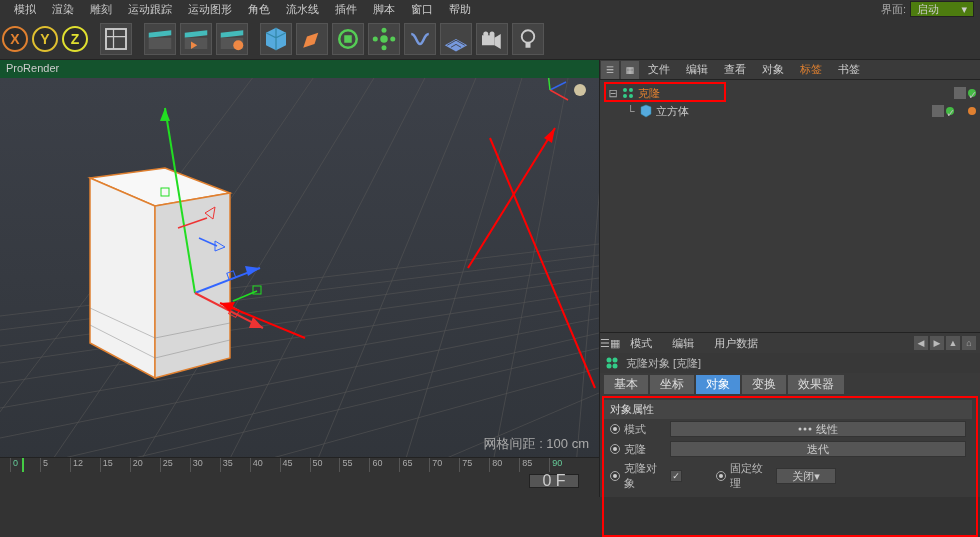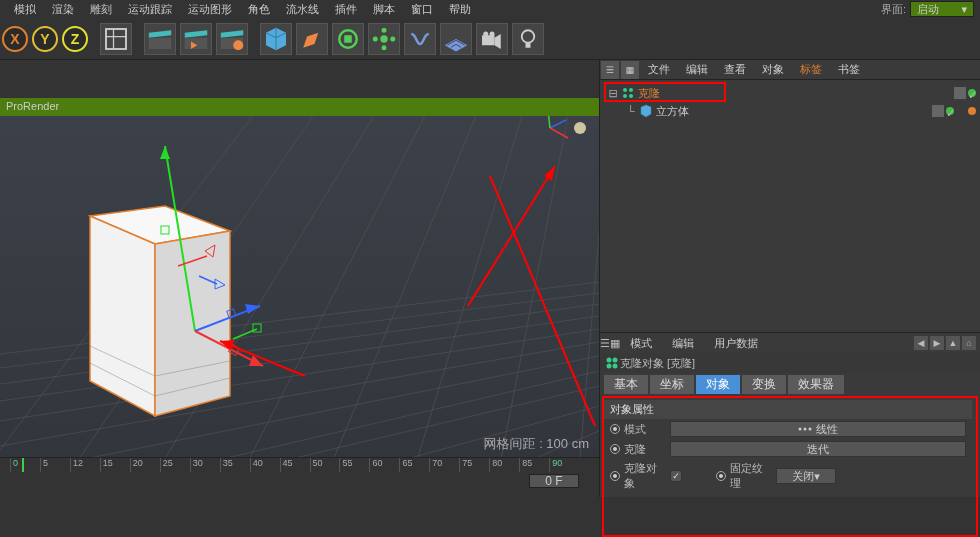--- a/index.html
+++ b/index.html
@@ -20,7 +20,7 @@
 
 .middle { display: flex; height: 437px; }
 .viewport-side { width: 599px; display: flex; flex-direction: column; }
-.render-label { background: #4d7c0f; padding: 2px 6px; color: #ccc; height: 18px; margin-top: 38px; }
+.render-label { background: #14532d; padding: 2px 6px; color: #ccc; height: 18px; }
 .viewport { flex: 1; position: relative; background: #343434; overflow: hidden; }
 
 .right-panel { width: 381px; background: #3a3a3a; display: flex; flex-direction: column; border-left: 1px solid #222; }

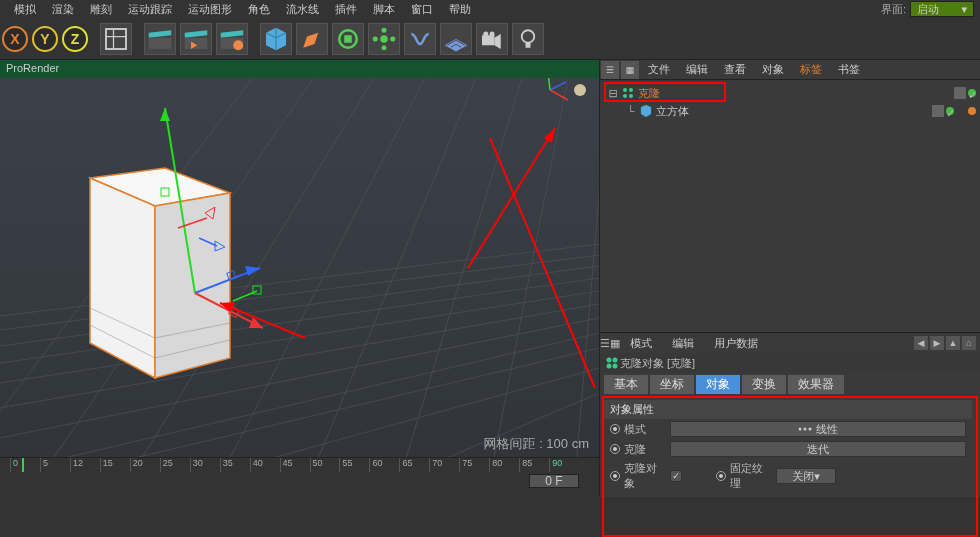--- a/index.html
+++ b/index.html
@@ -48,7 +48,7 @@
 .attr-nav { margin-left: auto; display: flex; gap: 2px; padding-right: 4px; }
 .nav-btn { width: 14px; height: 14px; background: #555; display: flex; align-items: center; justify-content: center; font-size: 9px; }
 
-.attr-title { display: flex; align-items: center; padding: 2px 4px; background: #383838; }
+.attr-title { display: flex; align-items: center; gap: 6px; padding: 2px 4px; background: #383838; }
 .tabs { display: flex; gap: 2px; padding: 2px 4px; }
 .tab { padding: 1px 10px; background: #5a5a5a; color: #ddd; font-size: 12px; }
 .tab.active { background: #4a90d9; color: #fff; }

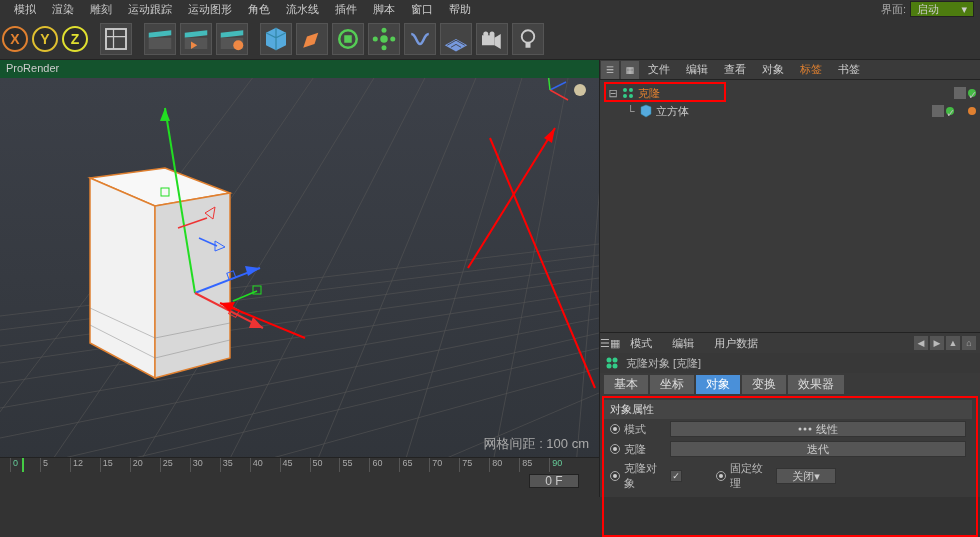--- a/index.html
+++ b/index.html
@@ -68,7 +68,7 @@
 .tick { flex:1; font-size:9px; color:#aaa; border-left:1px solid #555; padding-left:2px; }
 .tick.hi { color:#6c9; }
 .timeline-marker { position: absolute; top: 0; left: 22px; width: 2px; height: 14px; background: #4c4; }
-.frame-field { position: absolute; top:16px; right:20px; display:flex; background:#555; border:1px solid #222; width: 50px; height:14px; align-items:center; justify-content:center; color:#ccc; font-size:12px;}
+.frame-field { position: absolute; top:16px; right:20px; display:flex; background:#555; border:1px solid #222; width: 50px; height:14px; align-items:center; justify-content:center; color:#ccc; font-size:16px;}
 
 .viewport-grid { position:absolute; inset:0; }
 .vp-status { position:absolute; bottom:4px; right:10px; color:#aaa; font-size:13px; }

